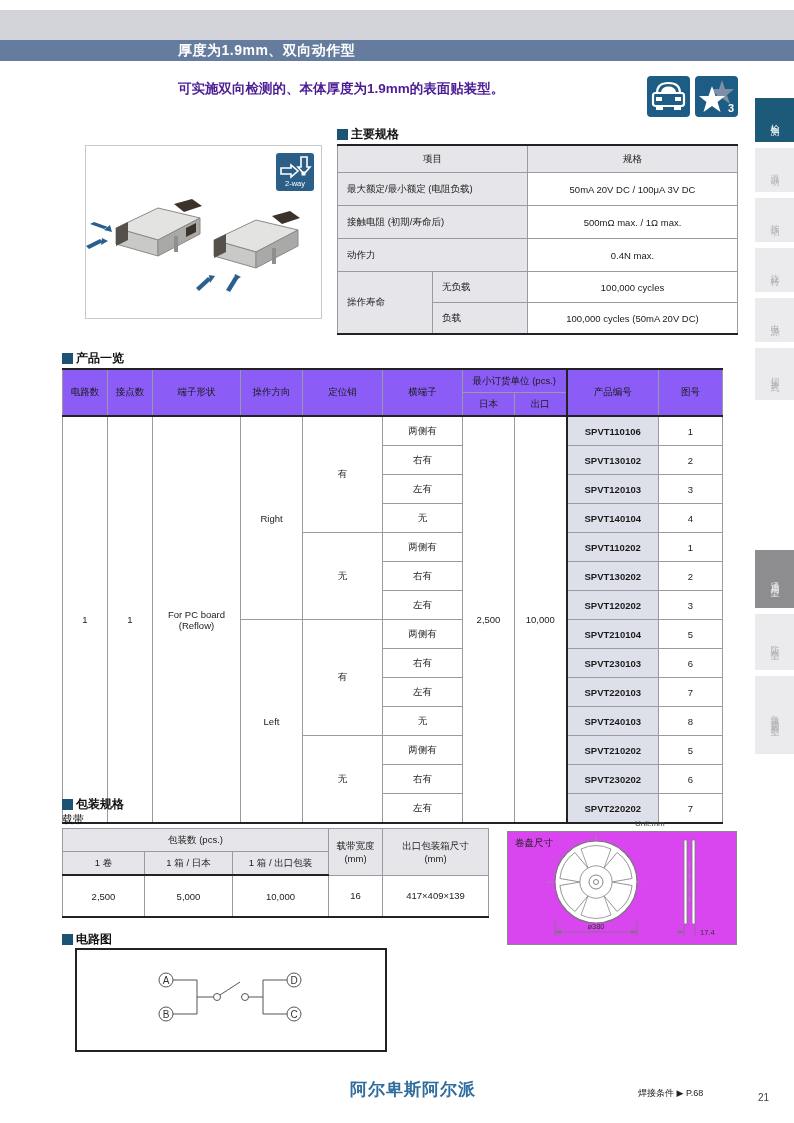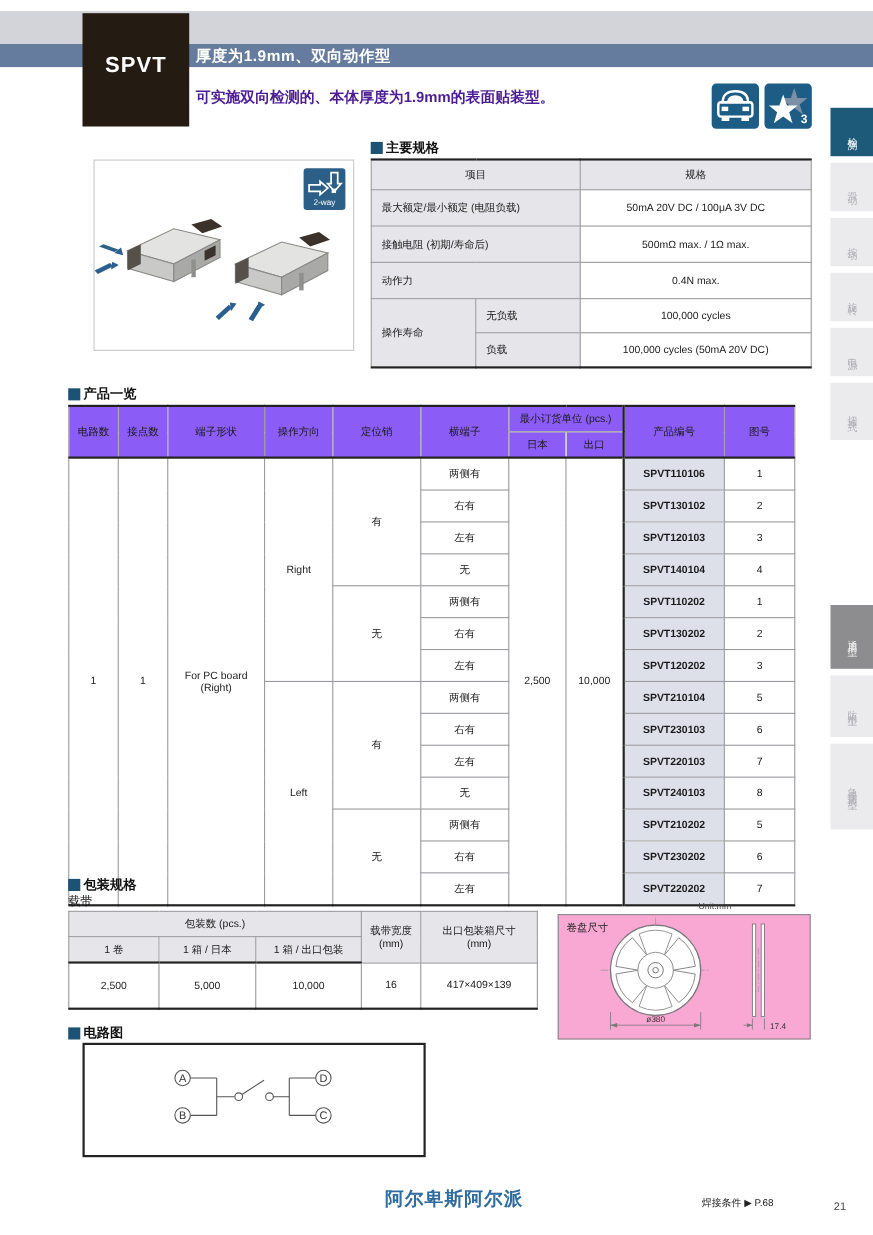--- a/index.html
+++ b/index.html
@@ -72,9 +72,6 @@
   <div class="gray-band"></div>
   <div class="title-bar"></div>
   <div class="doc-title">厚度为1.9mm、双向动作型</div>
-  <div class="model-box">
-    <div class="model-label">SPVT</div>
-  </div>
   <div class="subtitle">可实施双向检测的、本体厚度为1.9mm的表面贴装型。</div>
 
   <div class="badge car">

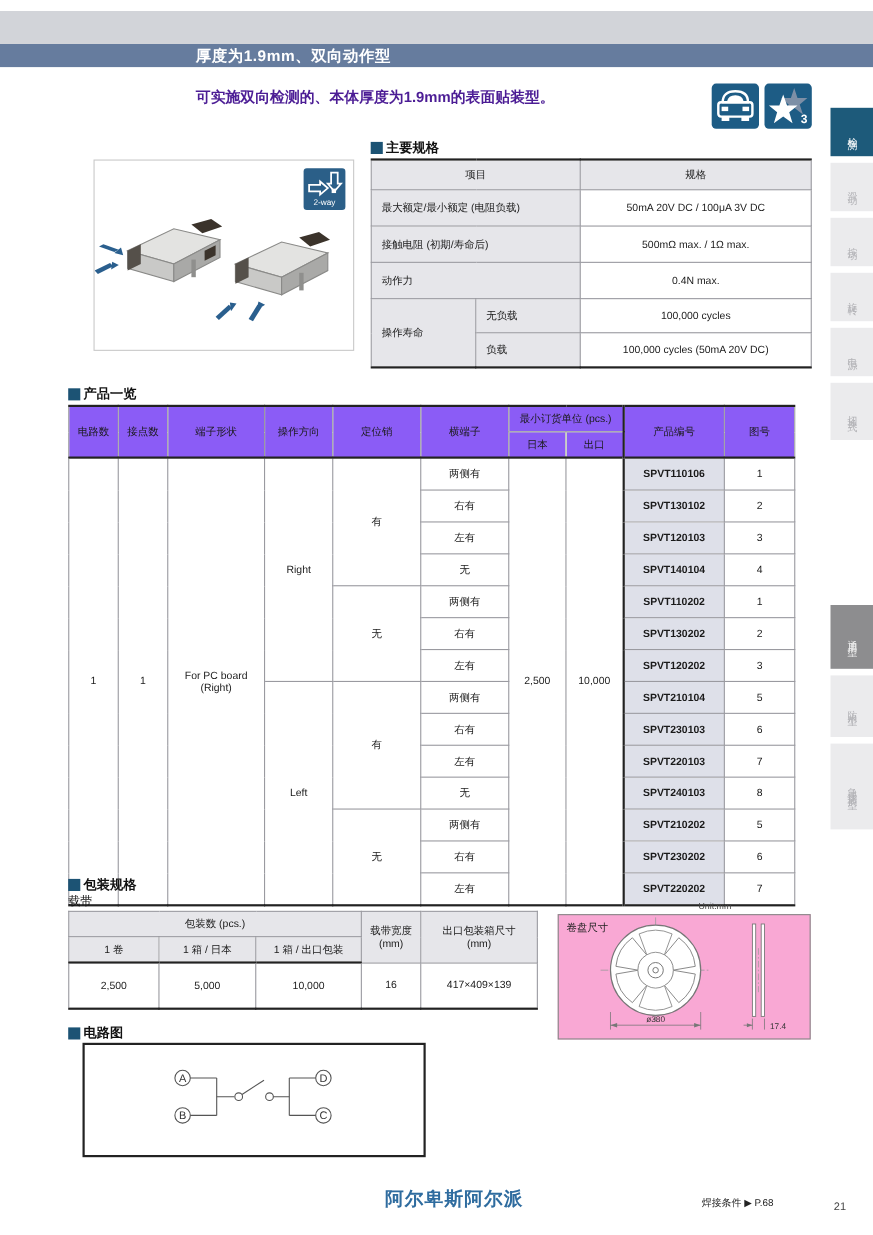--- a/index.html
+++ b/index.html
@@ -221,7 +221,7 @@
           <td rowspan="14" class="col-circuits">1</td>
           <td rowspan="14" class="col-contacts">1</td>
           <td rowspan="14" class="col-terminal">For PC board
-(Right)</td>
+(Reflow)</td>
           <td rowspan="7" class="col-direction">Right</td>
           <td rowspan="4" class="col-pin">有</td>
           <td class="col-side">两侧有</td>

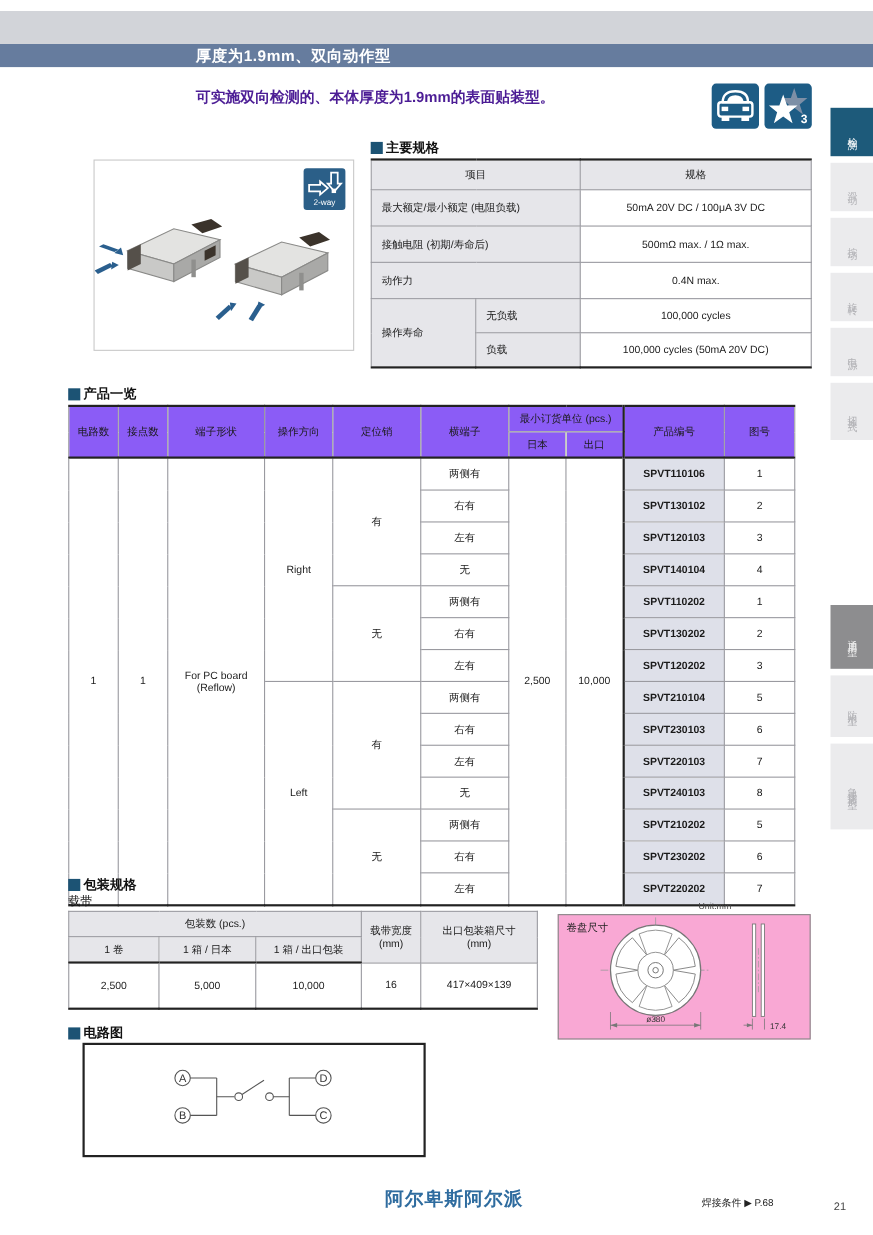--- a/index.html
+++ b/index.html
@@ -54,7 +54,7 @@
   
   .photo-box{position:absolute;left:85px;top:145px;width:235px;height:172px;border:1px solid #c9c9c9;background:#fff;}
   .two-way{position:absolute;right:7px;top:7px;width:38px;height:38px;background:#2b5f88;border-radius:3px;}
-  .reel-box{position:absolute;left:507px;top:831px;width:228px;height:112px;border:1px solid #888;background:#f9a8d4;}
+  .reel-box{position:absolute;left:507px;top:831px;width:228px;height:112px;border:1px solid #888;background:#d946ef;}
   .reel-label{position:absolute;left:7px;top:5px;font-size:9.5px;color:#222;}
   .unit-label{position:absolute;left:635px;top:819px;font-size:8px;color:#444;}
   .circuit-box{position:absolute;left:75px;top:948px;width:308px;height:100px;border:2px solid #222;background:#fff;}

